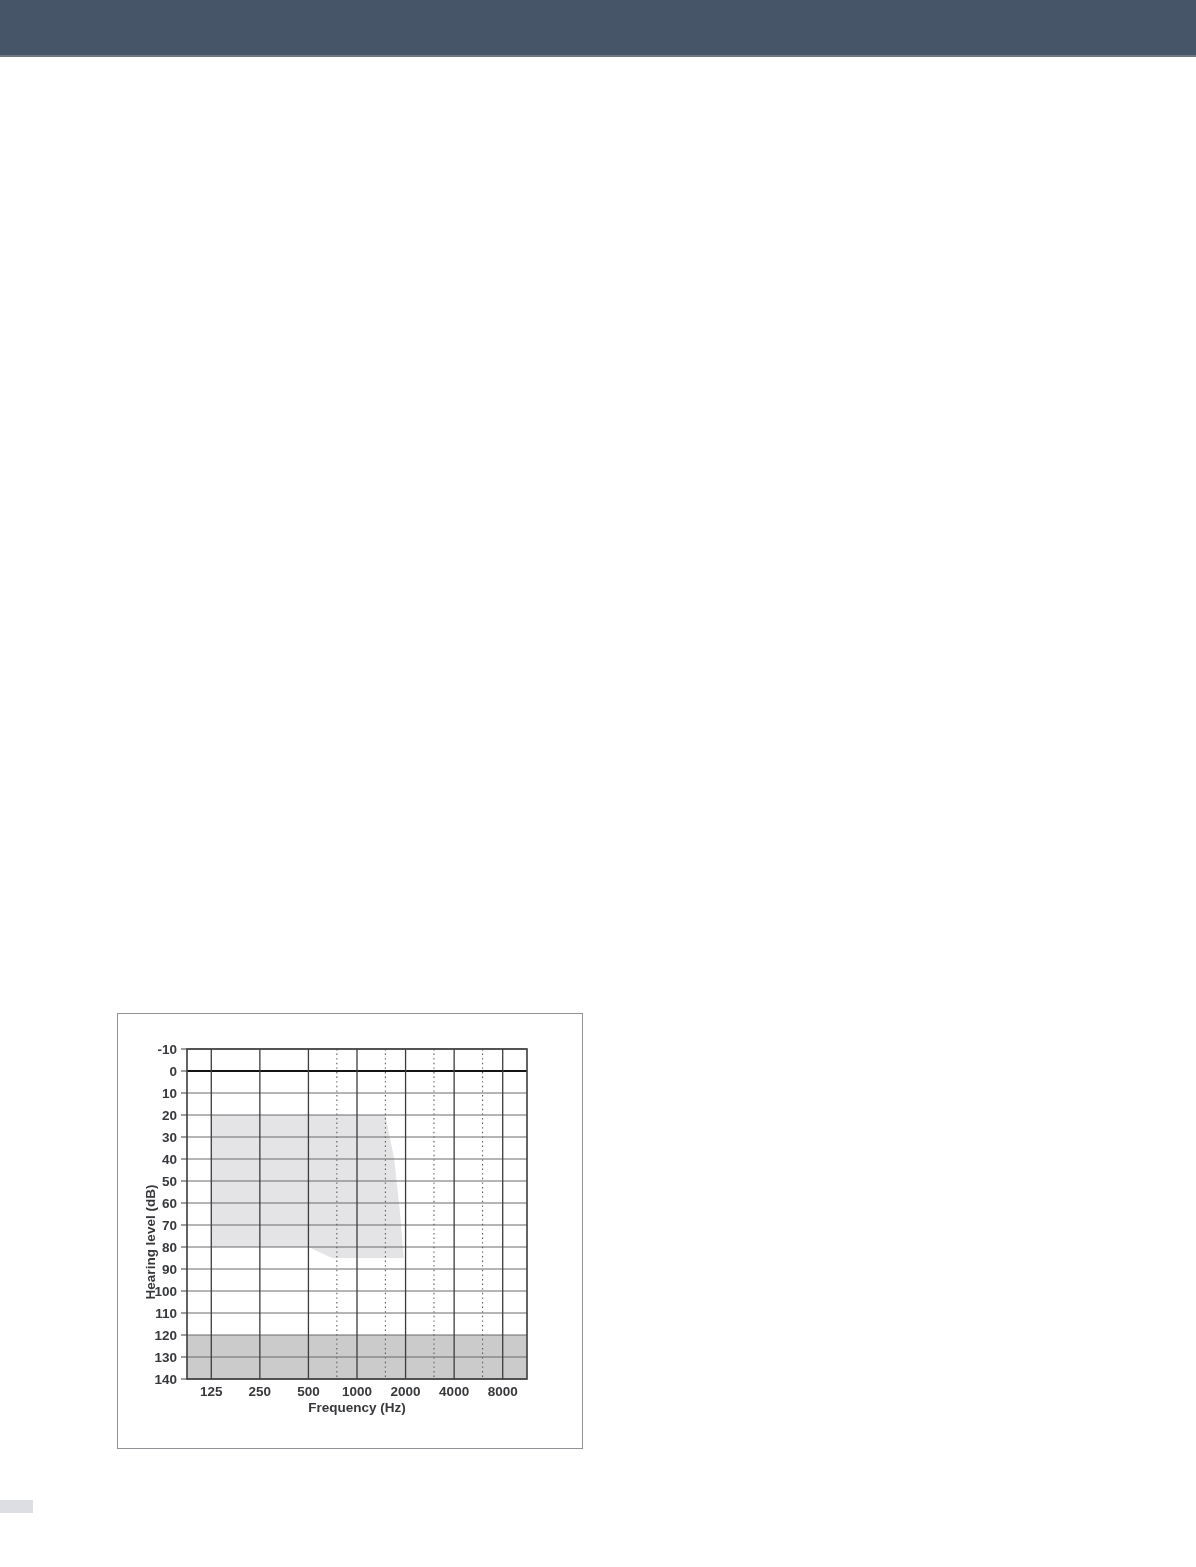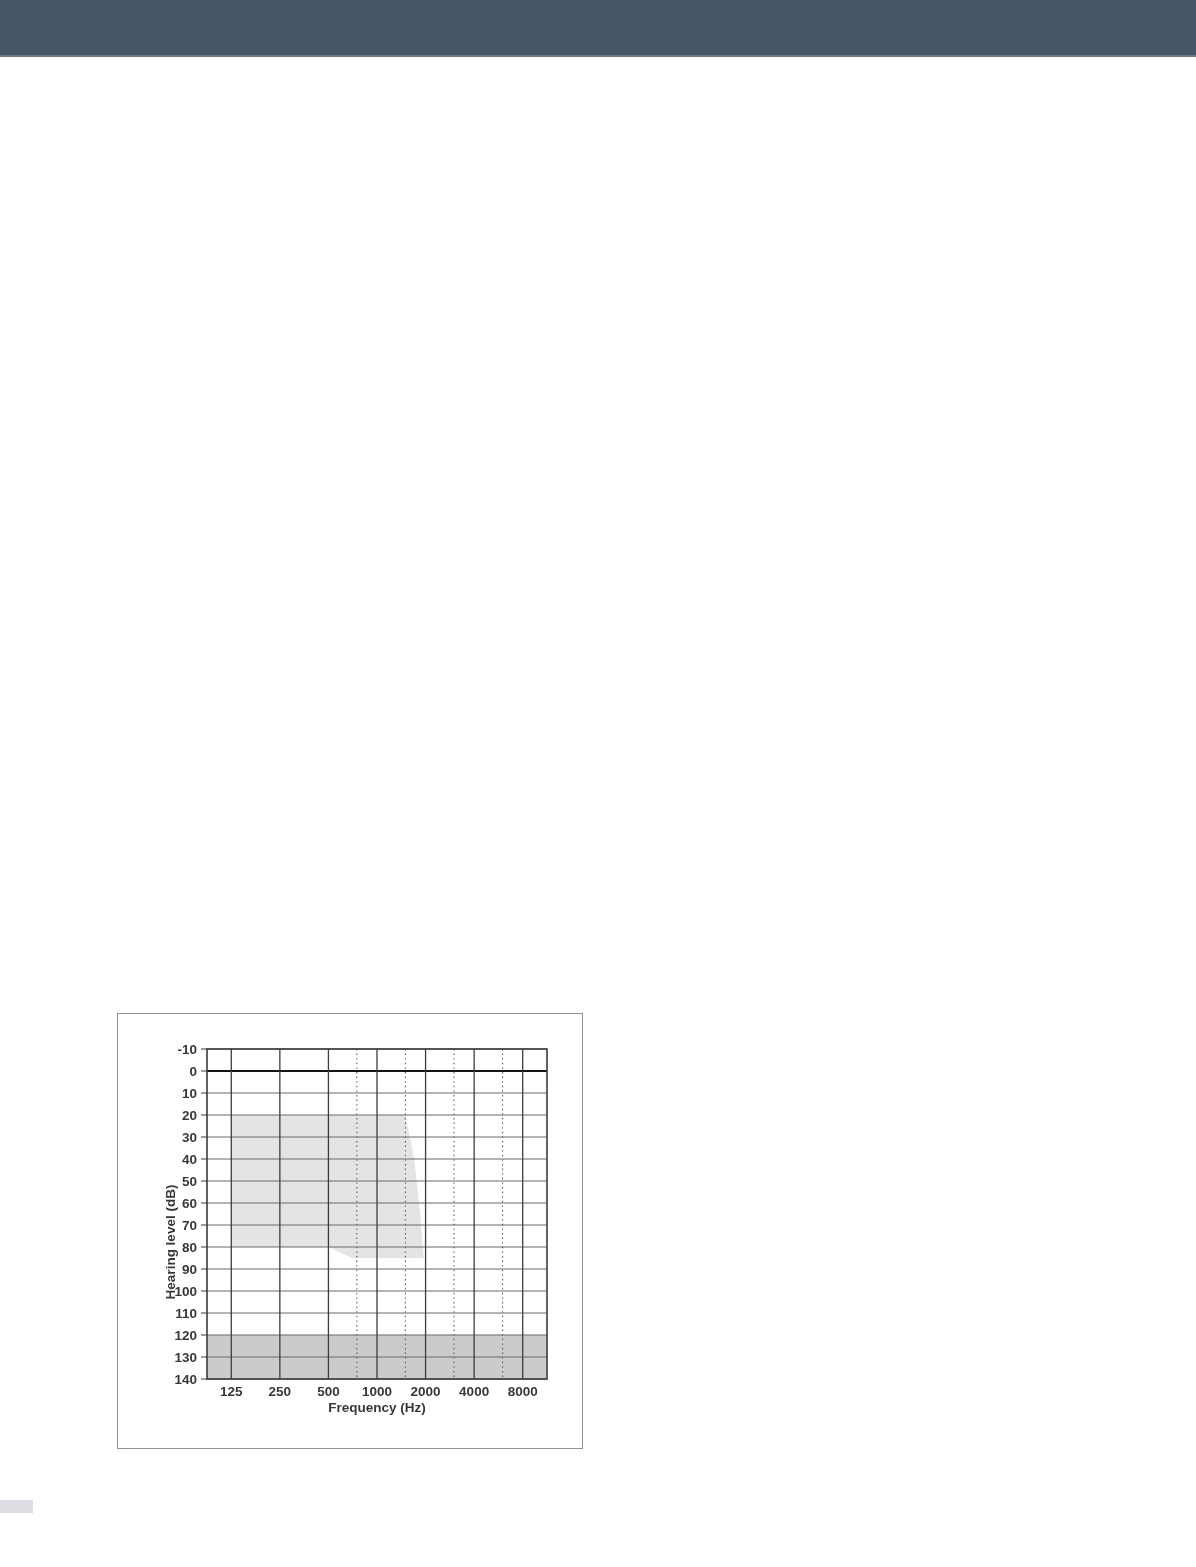--- a/index.html
+++ b/index.html
@@ -25,7 +25,6 @@
     height: 436px;
     box-sizing: border-box;
     background: #ffffff;
-    padding-left: 20px;
   }
   .chart-panel svg { display: block; }
   .footer-fragment {

